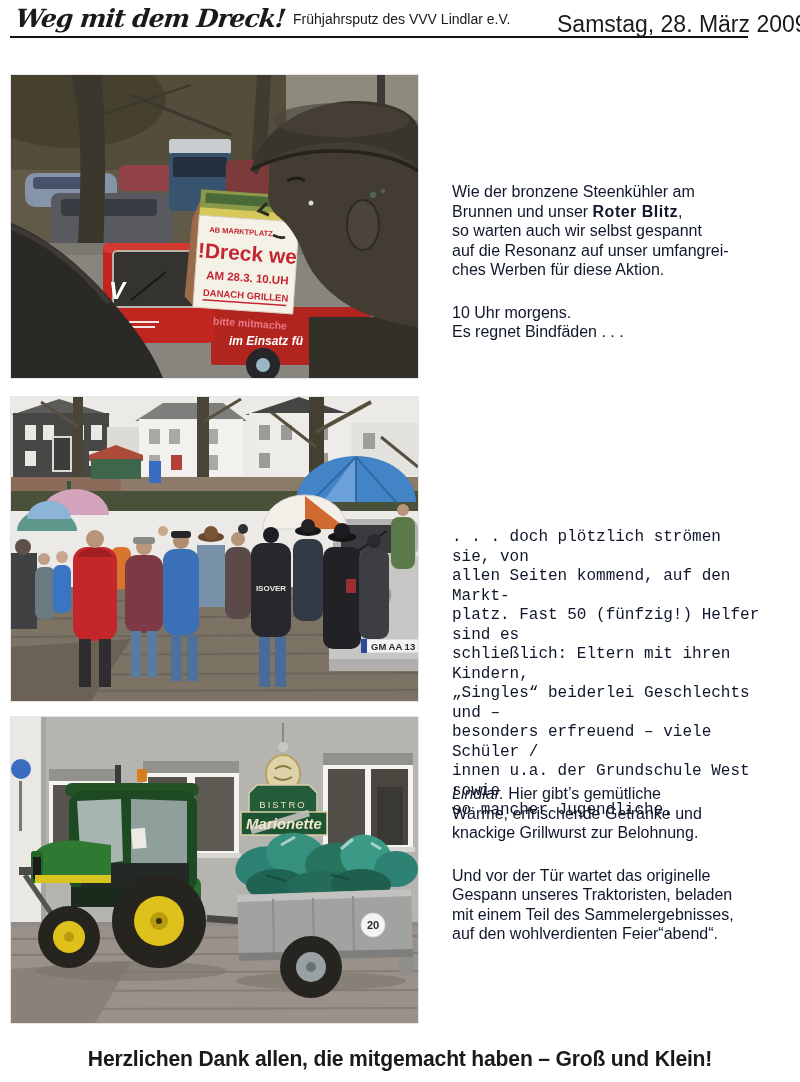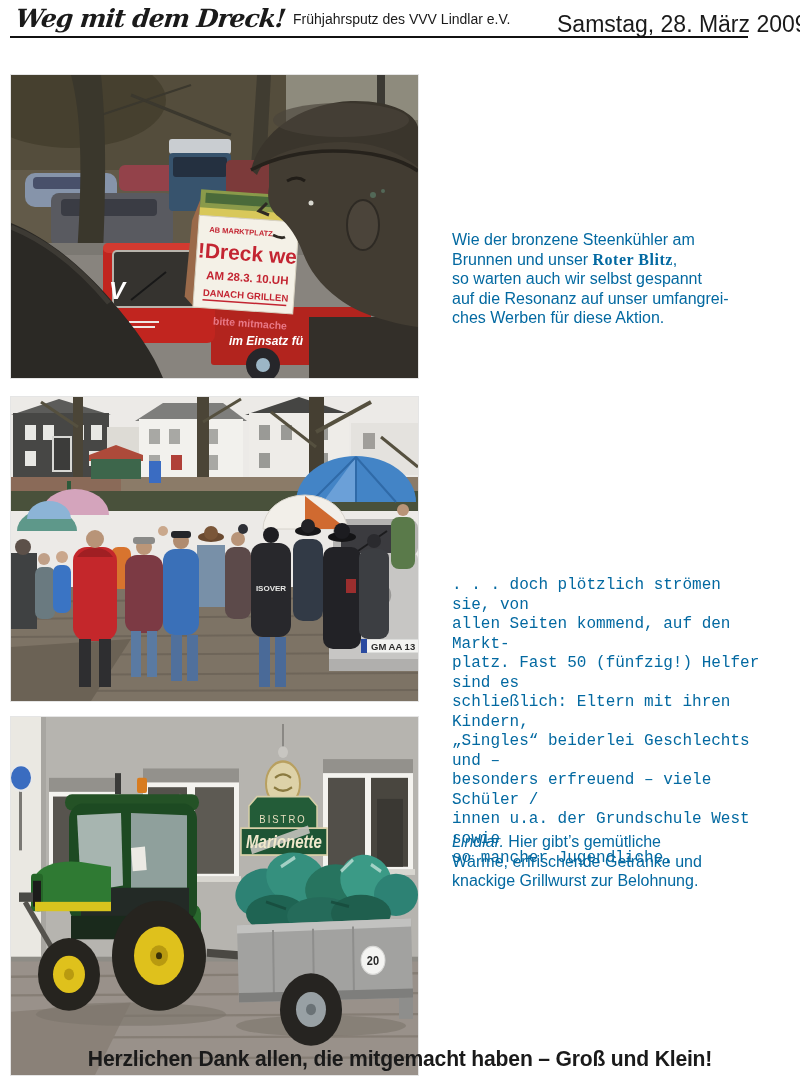--- a/index.html
+++ b/index.html
@@ -20,7 +20,7 @@
   .photo svg{display:block;width:100%;height:100%;}
   
   .tblock{position:absolute;left:452px;width:310px;font-size:16px;line-height:19.5px;
-          white-space:pre-line;color:#0369a1;margin-top:48px;}
+          white-space:pre-line;color:#0f172a;}
   #t1{top:182px;} #t2{top:528px;font-family:Liberation Mono, monospace;} #t3{top:784px;}
   .tblock .p2{display:block;margin-top:23px;}
   .roter{font-weight:bold;letter-spacing:0.5px;font-family:Liberation Serif, serif;}

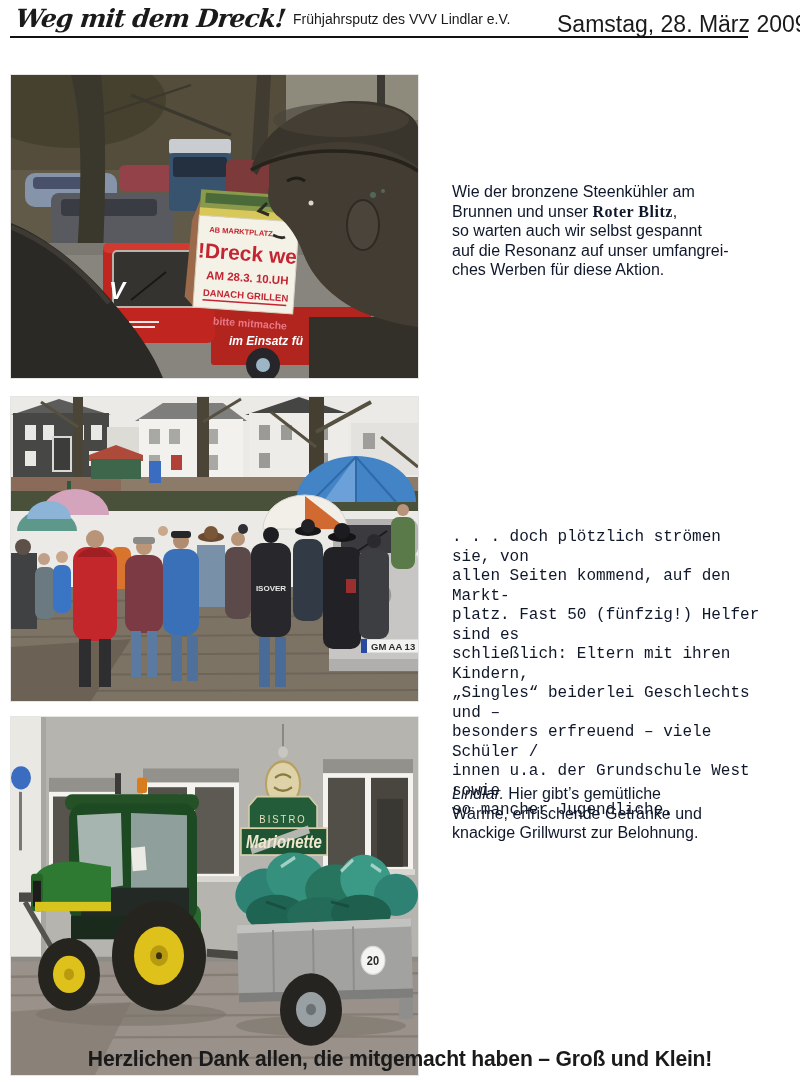--- a/index.html
+++ b/index.html
@@ -23,7 +23,7 @@
           white-space:pre-line;color:#0f172a;}
   #t1{top:182px;} #t2{top:528px;font-family:Liberation Mono, monospace;} #t3{top:784px;}
   .tblock .p2{display:block;margin-top:23px;}
-  .roter{font-weight:bold;letter-spacing:0.5px;font-family:Liberation Serif, serif;}
+  .roter{font-weight:bold;letter-spacing:0.5px;font-family:Liberation Sans, sans-serif;}
   .ital{font-style:italic;}
   
   .footer{position:absolute;left:0;top:1046px;width:800px;text-align:center;

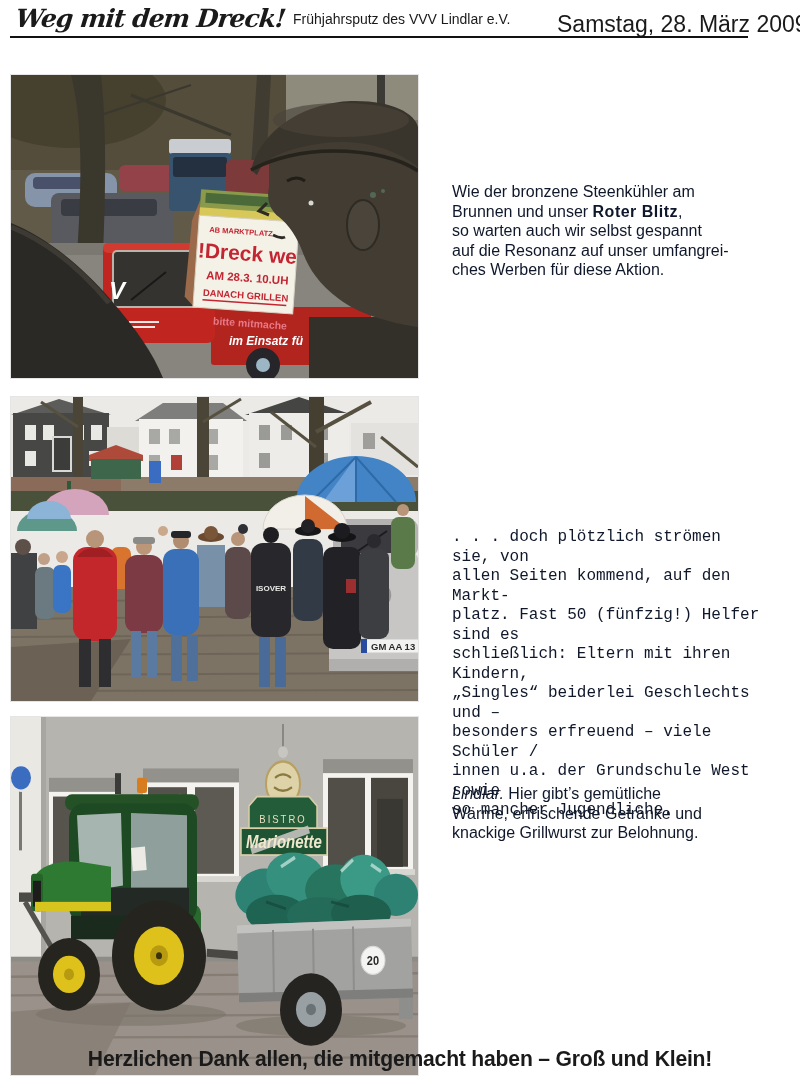--- a/index.html
+++ b/index.html
@@ -121,7 +121,8 @@
 Brunnen und unser </span><span class="roter">Roter Blitz</span><span>,
 so warten auch wir selbst gespannt
 auf die Resonanz auf unser umfangrei-
-ches Werben für diese Aktion.</span></div>
+ches Werben für diese Aktion.</span><span class="p2">10 Uhr morgens.
+Es regnet Bindfäden . . .</span></div>
 
   <div class="photo" id="photo2">
     <svg viewBox="0 0 407 304" preserveAspectRatio="none">

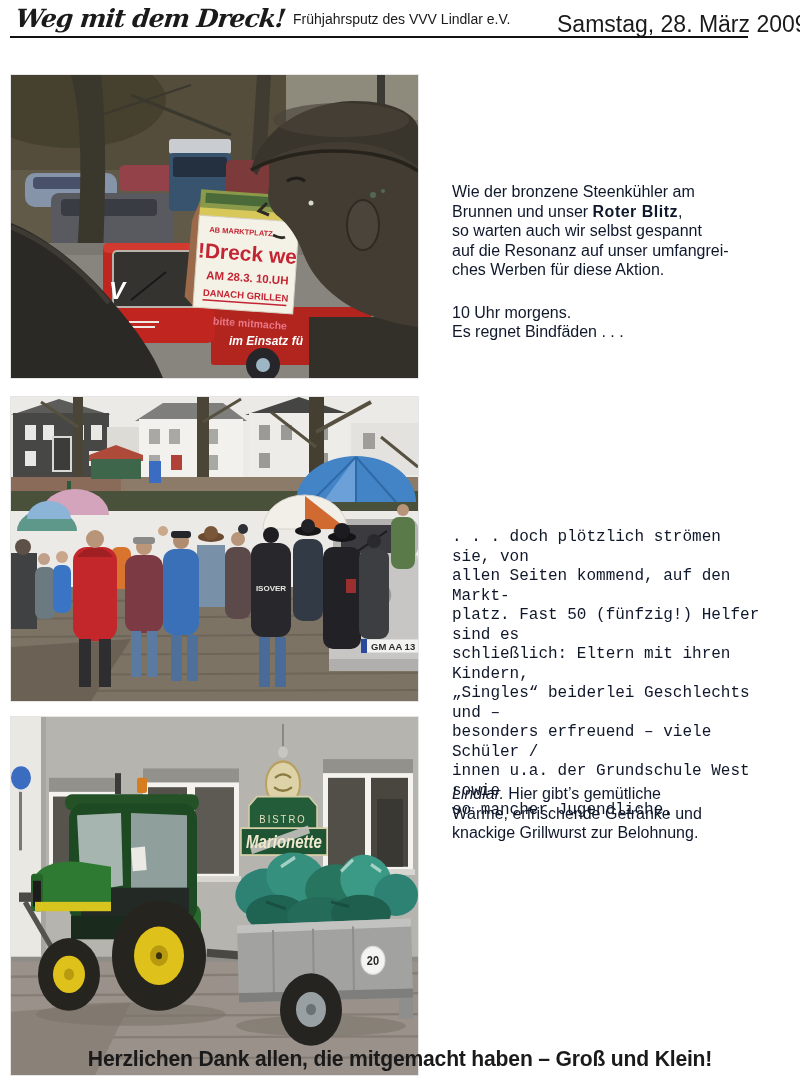--- a/index.html
+++ b/index.html
@@ -16,7 +16,7 @@
   .photo{position:absolute;box-shadow:0 0 0 1px rgba(0,0,0,0.10);}
   #photo1{left:11px;top:75px;width:407px;height:303px;}
   #photo2{left:11px;top:397px;width:407px;height:304px;}
-  #photo3{left:11px;top:717px;width:407px;height:358px;}
+  #photo3{left:11px;top:717px;width:407px;height:306px;}
   .photo svg{display:block;width:100%;height:100%;}
   
   .tblock{position:absolute;left:452px;width:310px;font-size:16px;line-height:19.5px;

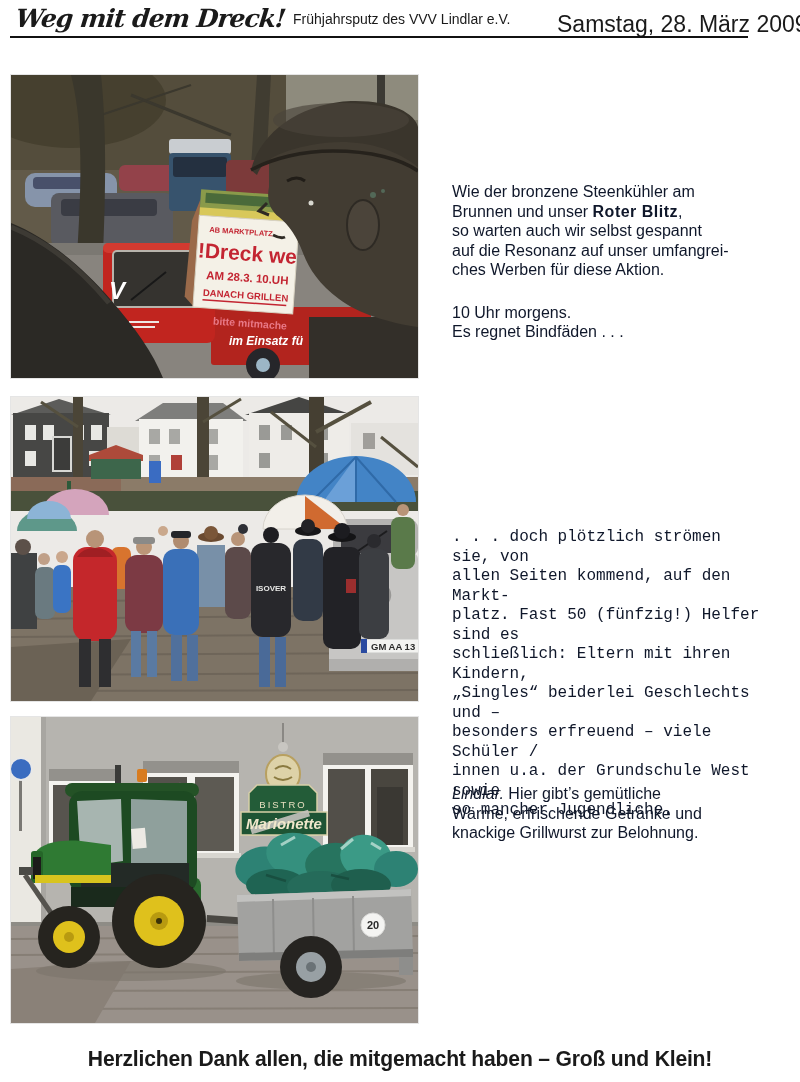--- a/index.html
+++ b/index.html
@@ -377,7 +377,10 @@
 
   <div class="tblock" id="t3"><span class="ital">Lindlar.</span><span> Hier gibt’s gemütliche
 Wärme, erfrischende Getränke und
-knackige Grillwurst zur Belohnung.</span></div>
+knackige Grillwurst zur Belohnung.</span><span class="p2">Und vor der Tür wartet das originelle
+Gespann unseres Traktoristen, beladen
+mit einem Teil des Sammelergebnisses,
+auf den wohlverdienten Feier“abend“.</span></div>
 
   <div class="footer">Herzlichen Dank allen, die mitgemacht haben – Groß und Klein!</div>
 

